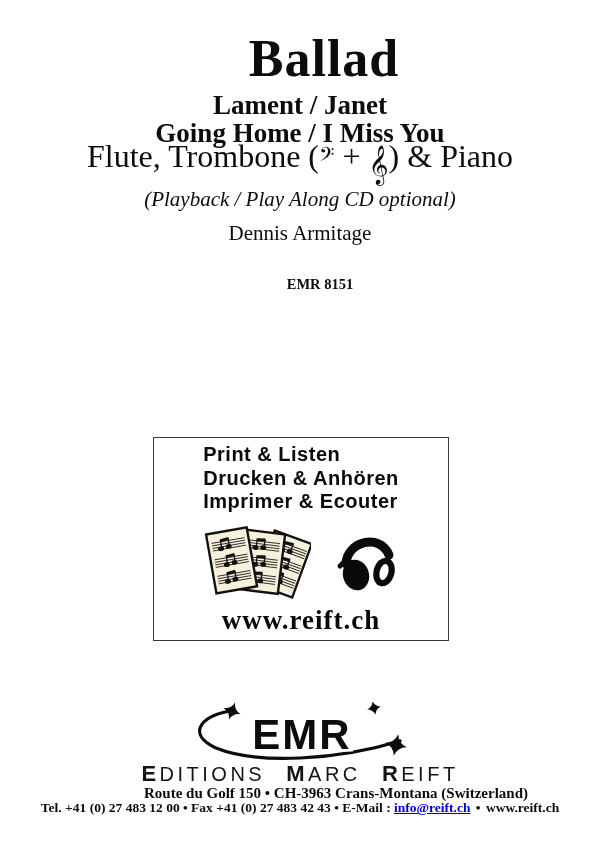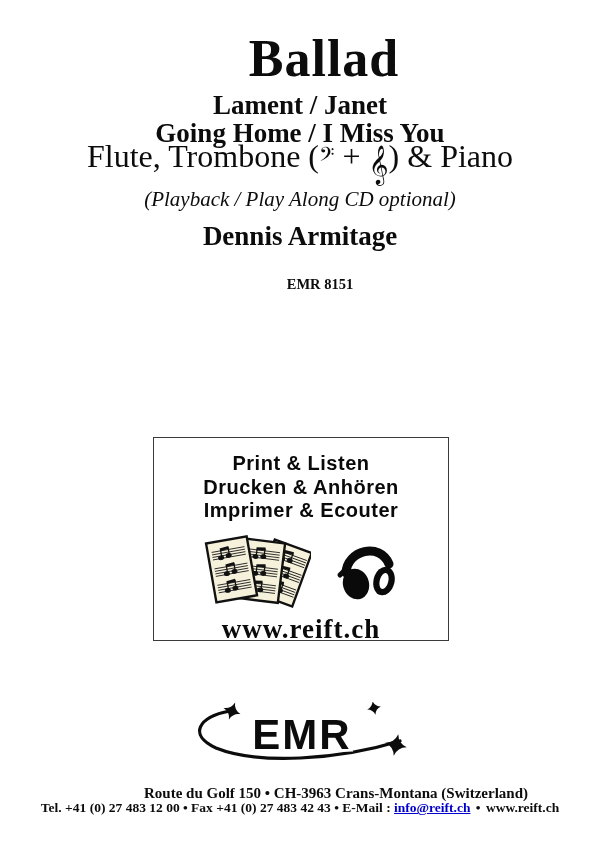--- a/index.html
+++ b/index.html
@@ -19,7 +19,7 @@
   .clef.bass{font-size:24px;vertical-align:2px;}
   .clef.treble{font-size:34px;vertical-align:-9px;line-height:0;}
   .cd-note{top:189px;font-size:21px;font-style:italic;line-height:1;}
-  .composer{top:223px;font-size:27px;font-weight:bold;line-height:1;}
+  .composer{top:223px;font-size:21px;font-weight:normal;line-height:1;}
   .catalog{top:277px;font-size:14.5px;font-weight:bold;line-height:1;padding-left:20px;}
 
   .promo-box{

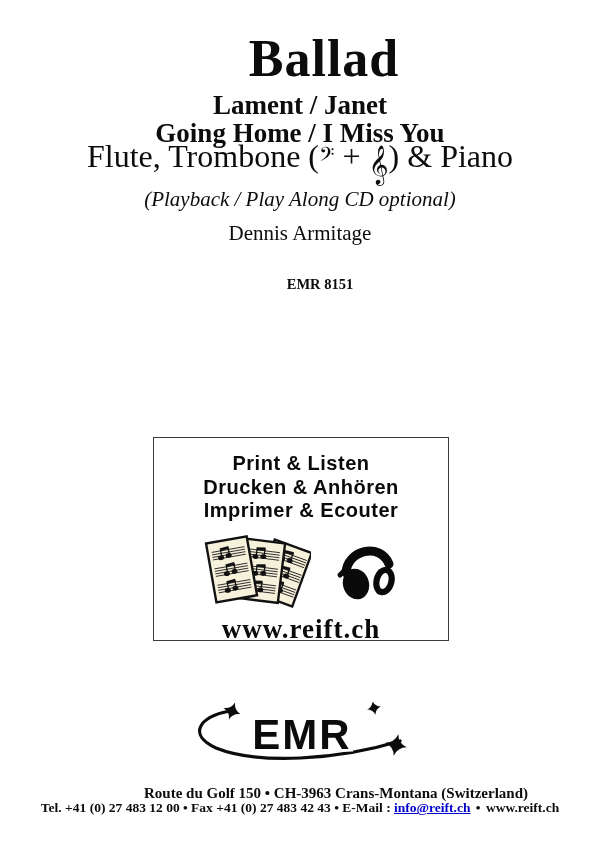--- a/index.html
+++ b/index.html
@@ -27,7 +27,7 @@
     background:#ffffff;border:1.5px solid #3a3a3a;
     display:flex;flex-direction:column;align-items:center;
   }
-  .promo-lines{margin-top:14px;text-align:center;}
+  .promo-lines{margin-top:5px;}
   .promo-line{
     font-family:"Liberation Sans","DejaVu Sans",sans-serif;
     font-weight:bold;font-size:20px;line-height:23.5px;letter-spacing:0.5px;color:#0a0a0a;

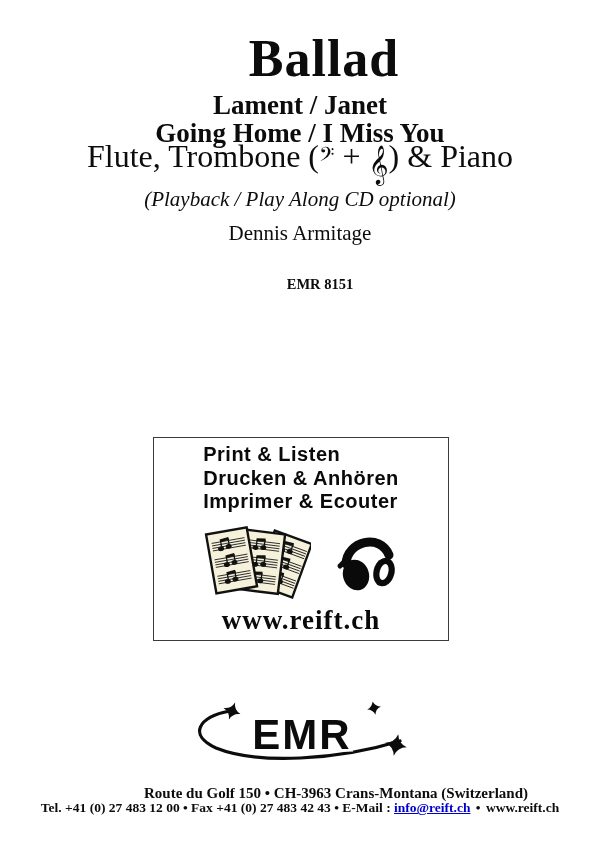--- a/index.html
+++ b/index.html
@@ -150,6 +150,11 @@
     </svg>
   </div>
 
+  <div class="centered publisher-name">
+    <span class="word"><span class="initial">E</span><span class="rest">DITIONS</span></span>
+    <span class="word"><span class="initial">M</span><span class="rest">ARC</span></span>
+    <span class="word"><span class="initial">R</span><span class="rest">EIFT</span></span>
+  </div>
 
   <div class="centered address-line">Route du Golf 150 • CH-3963 Crans-Montana (Switzerland)</div>
   <div class="centered contact-line">

